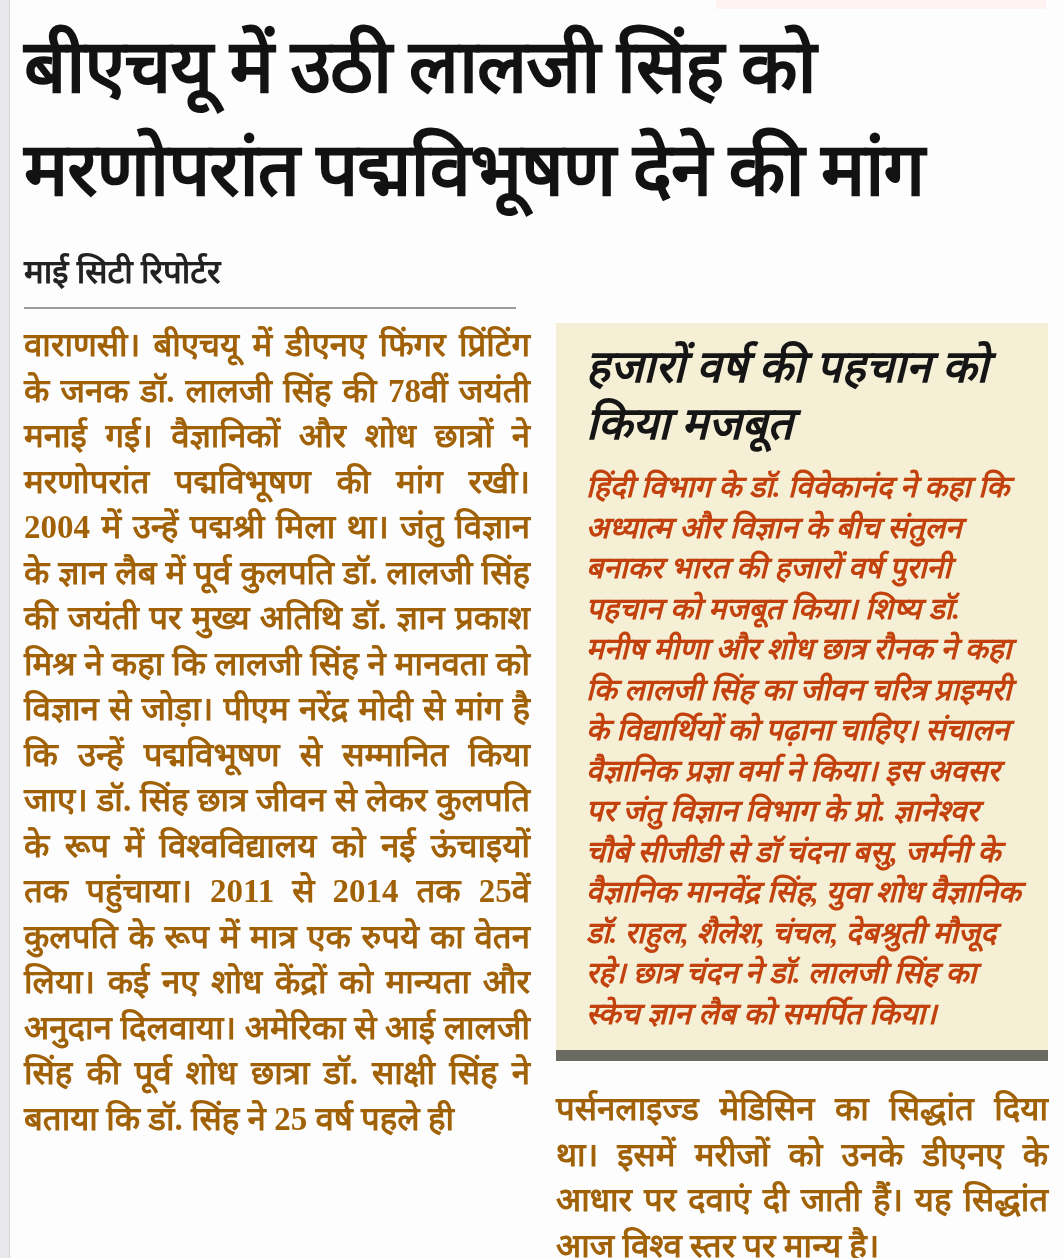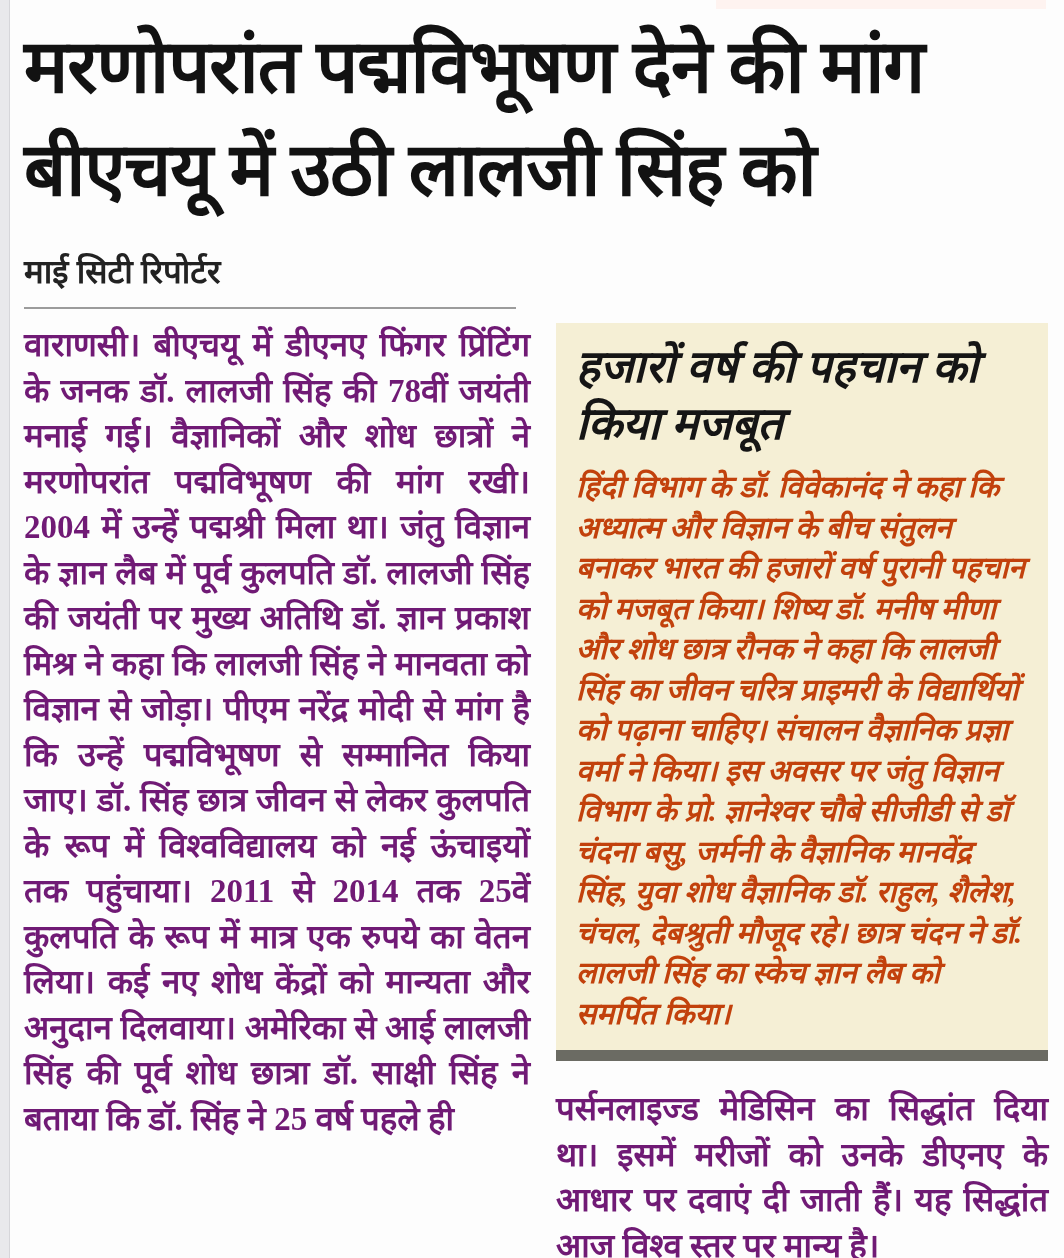--- a/index.html
+++ b/index.html
@@ -114,8 +114,8 @@
 <div class="clip">
 
   <div class="headline">
+    <div>बीएचयू में उठी लालजी सिंह को</div>
     <div>मरणोपरांत पद्मविभूषण देने की मांग</div>
-    <div>बीएचयू में उठी लालजी सिंह को</div>
   </div>
 
   <div class="byline-row">माई सिटी रिपोर्टर</div>

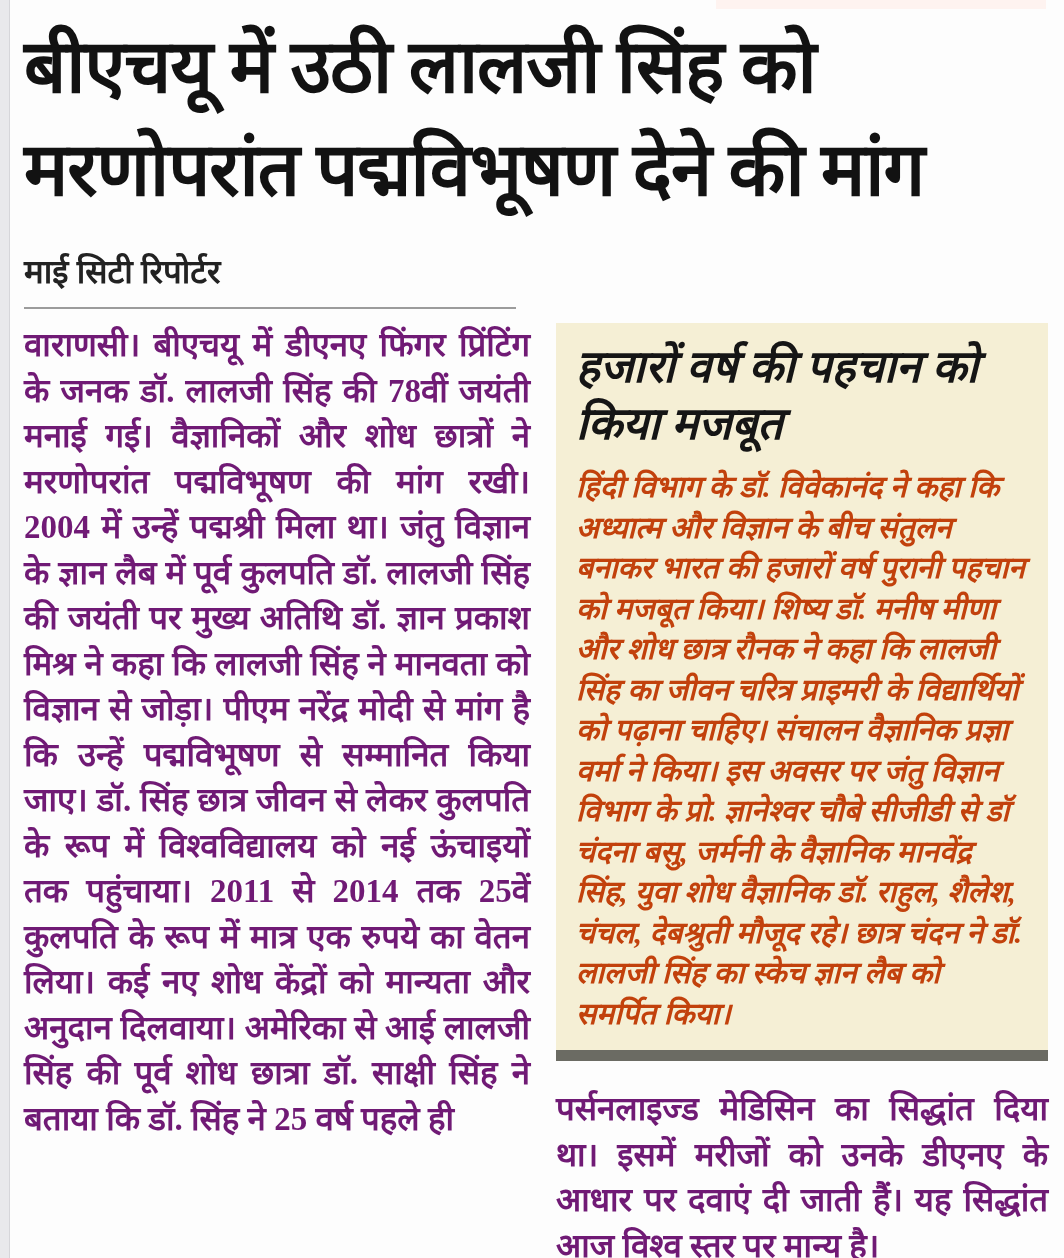--- a/index.html
+++ b/index.html
@@ -70,7 +70,7 @@
     line-height: 45.5px;
     font-weight: 600;
     text-align: justify;
-    color: #701a75;
+    color: #a16207;
   }
   .dateline {
     font-weight: 800;

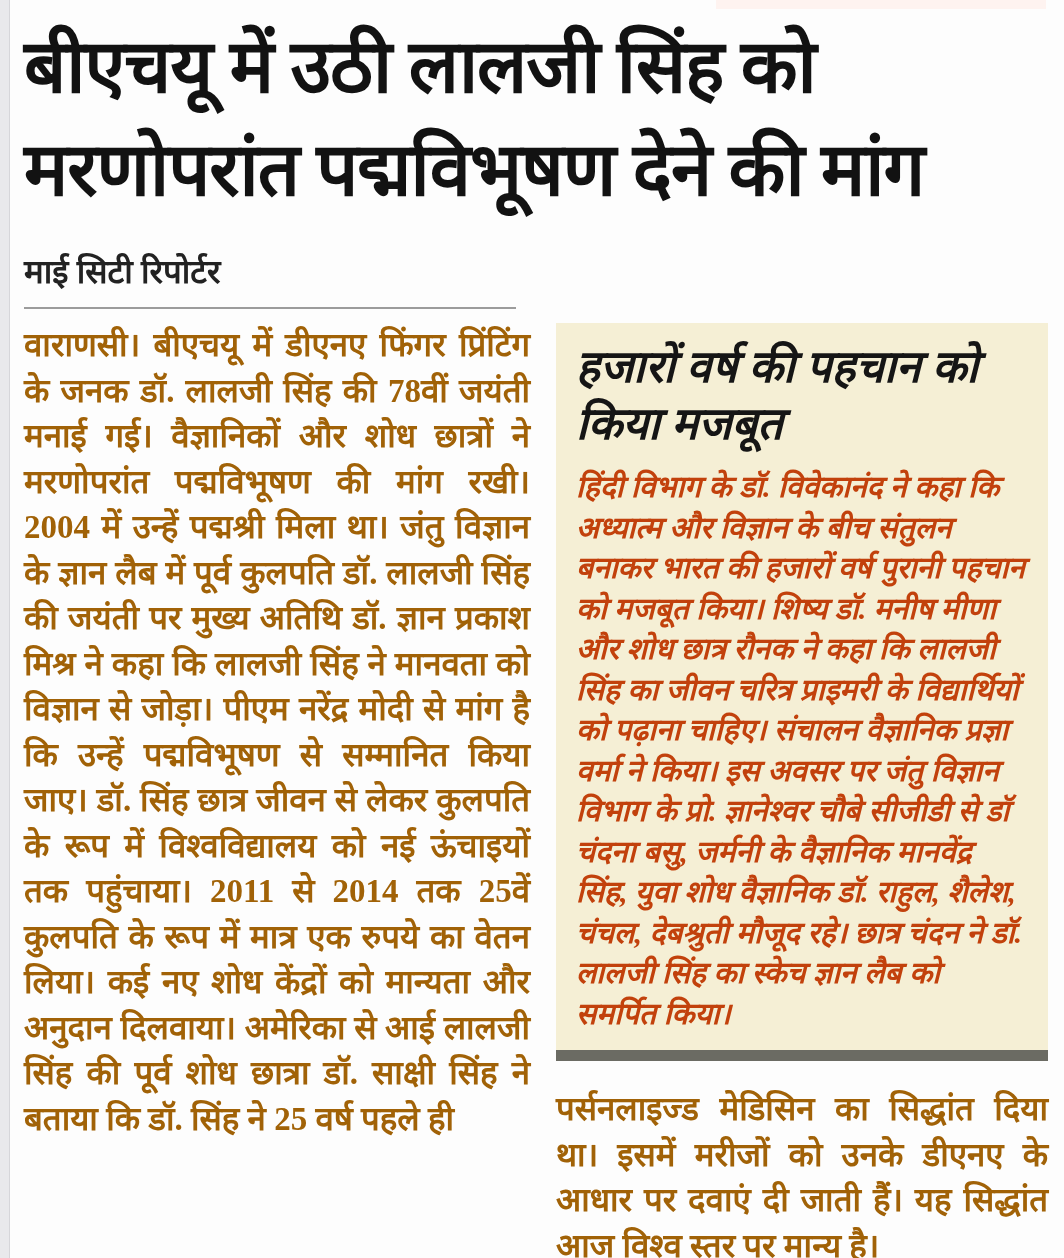--- a/index.html
+++ b/index.html
@@ -81,7 +81,7 @@
   }
   .highlight-box {
     background: #f5efd5;
-    padding: 16px 22px 16px 20px;
+    padding: 16px 22px 16px 30px;
     border-bottom: 11px solid #6b6b63;
     box-sizing: border-box;
   }

